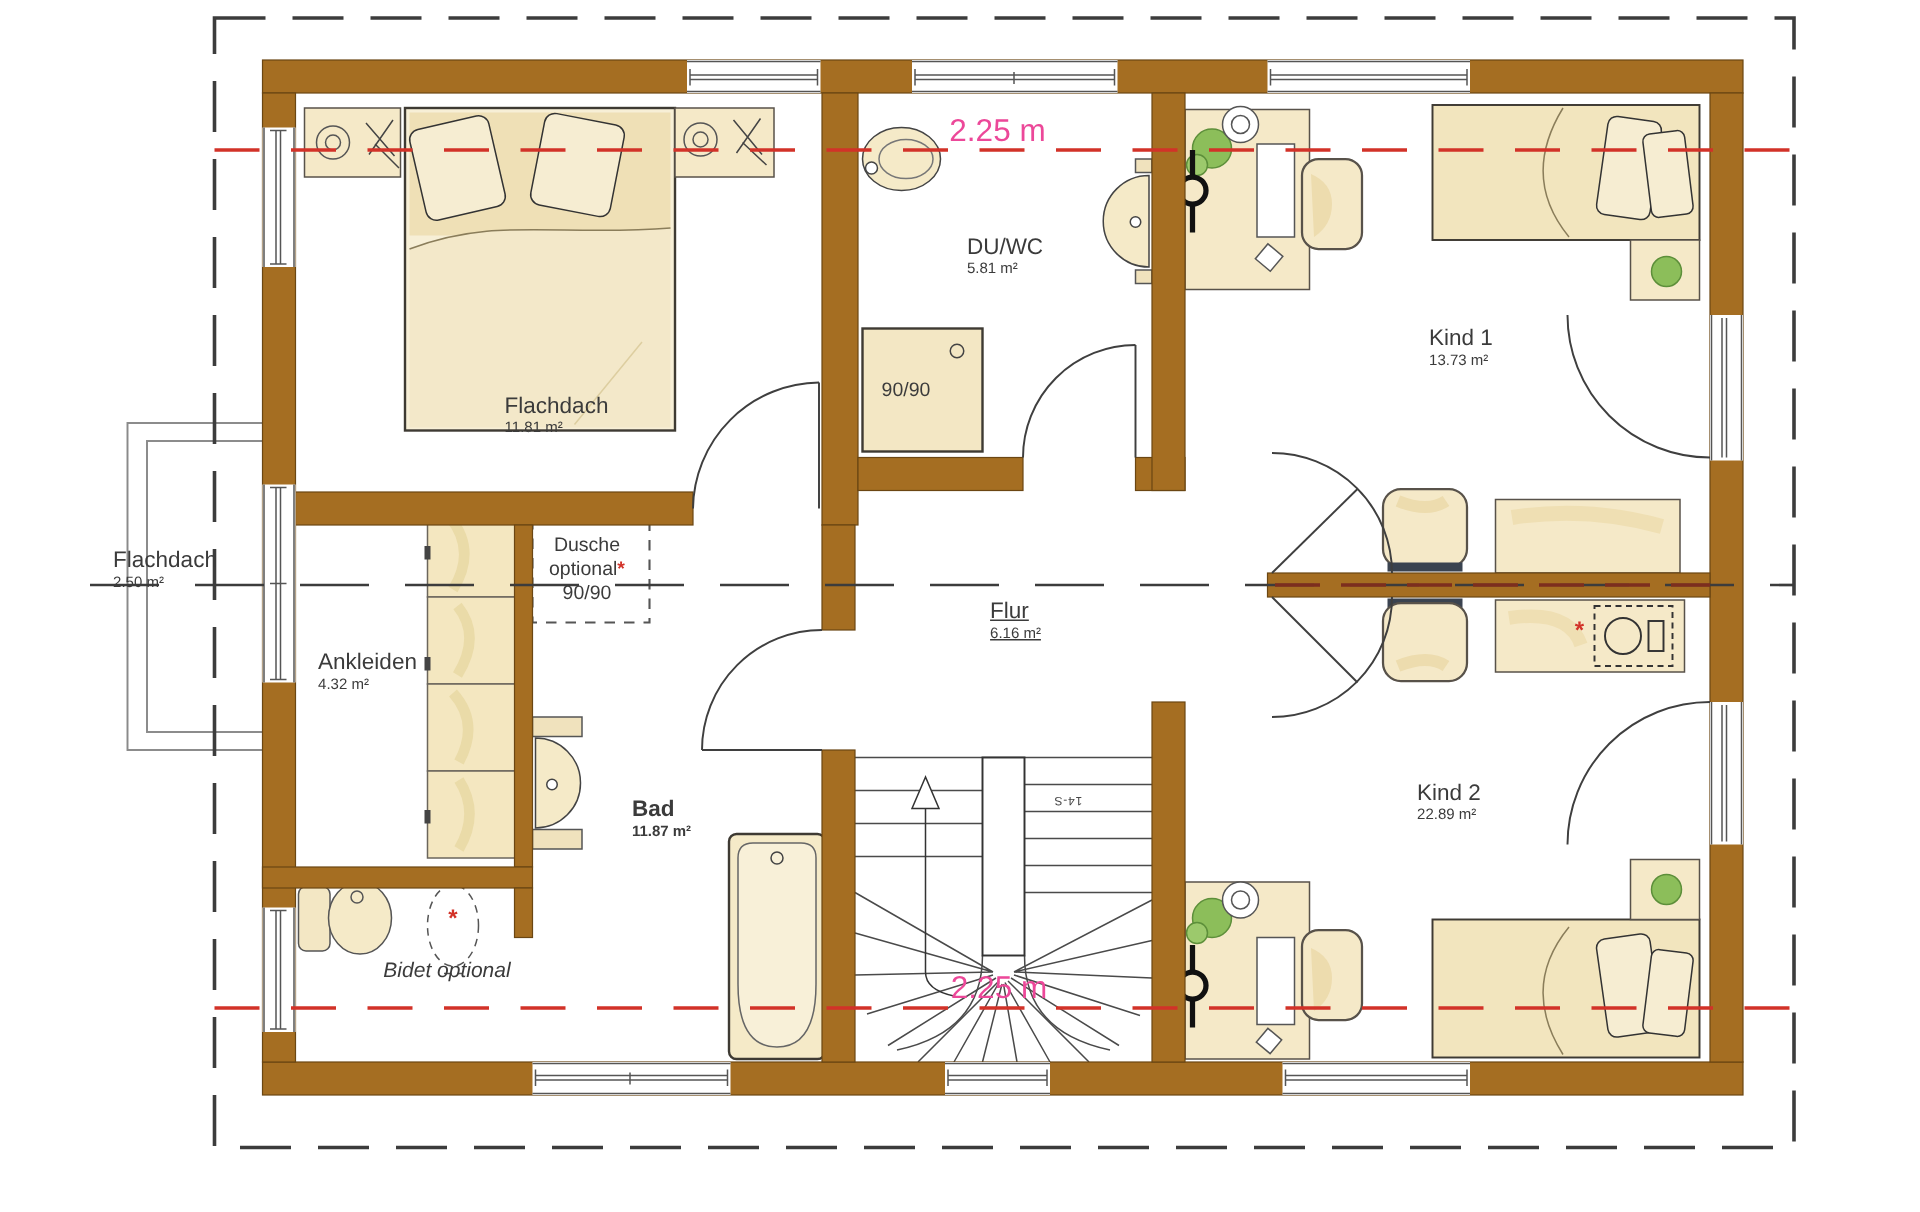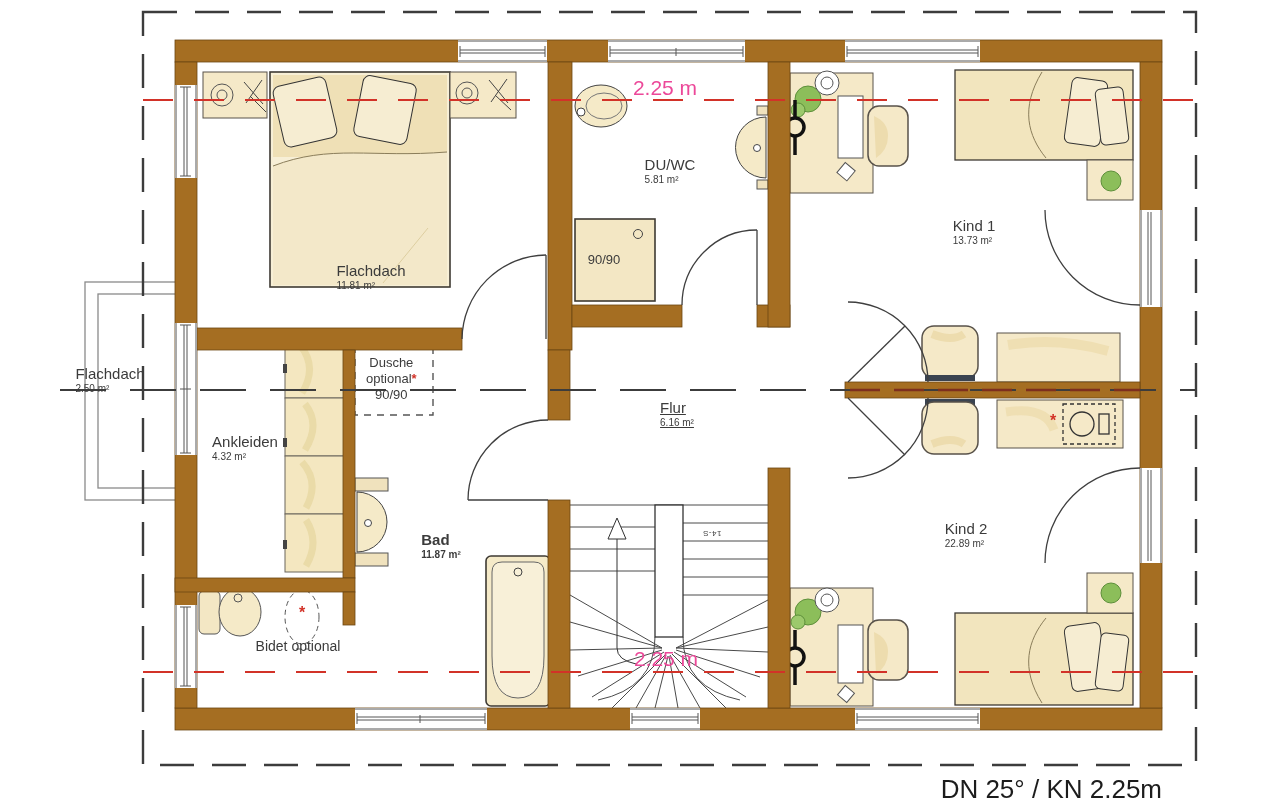--- a/index.html
+++ b/index.html
@@ -378,7 +378,7 @@
 
 <div class="lbl small90" style="left:604px;top:252px;">90/90</div>
 
-<div class="lbl" style="left:298px;top:638px;font-size:14px;">Bidet optional</div>
+<div class="lbl" style="left:298px;top:638px;font-size:14px;font-style:italic;">Bidet optional</div>
 
 <span class="ast" style="left:302px;top:604px;">*</span>
 <span class="ast" style="left:1053px;top:412px;">*</span>

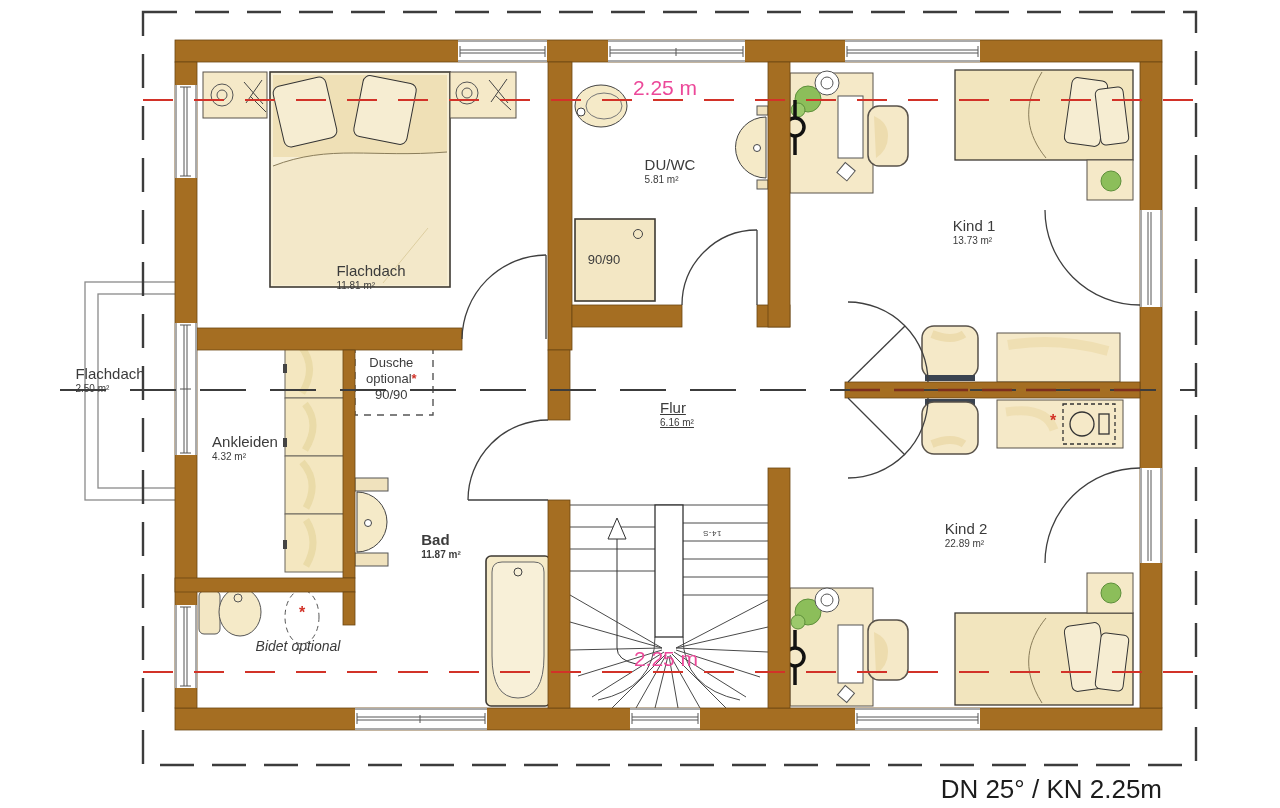--- a/index.html
+++ b/index.html
@@ -388,7 +388,6 @@
 
 <div class="tiny" style="left:712px;top:529px;">14-S</div>
 
-<div class="footer">DN 25° / KN 2.25m</div>
 
 </div>
 

